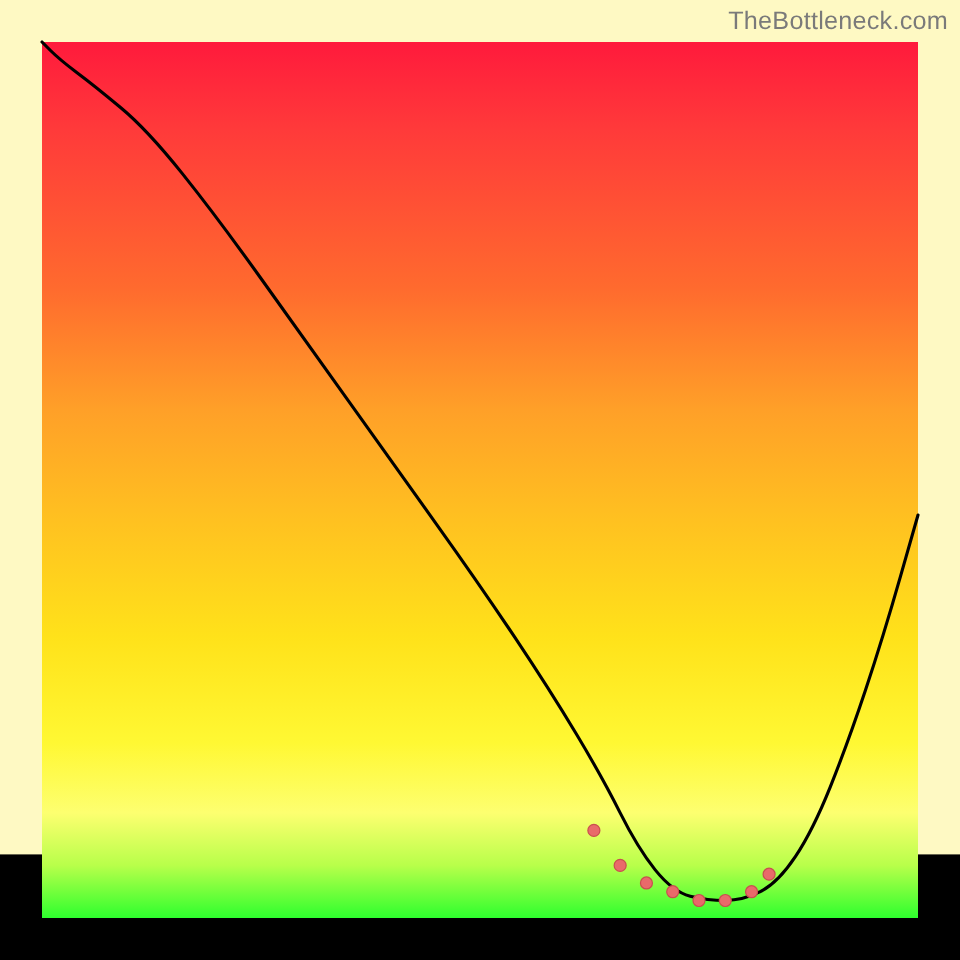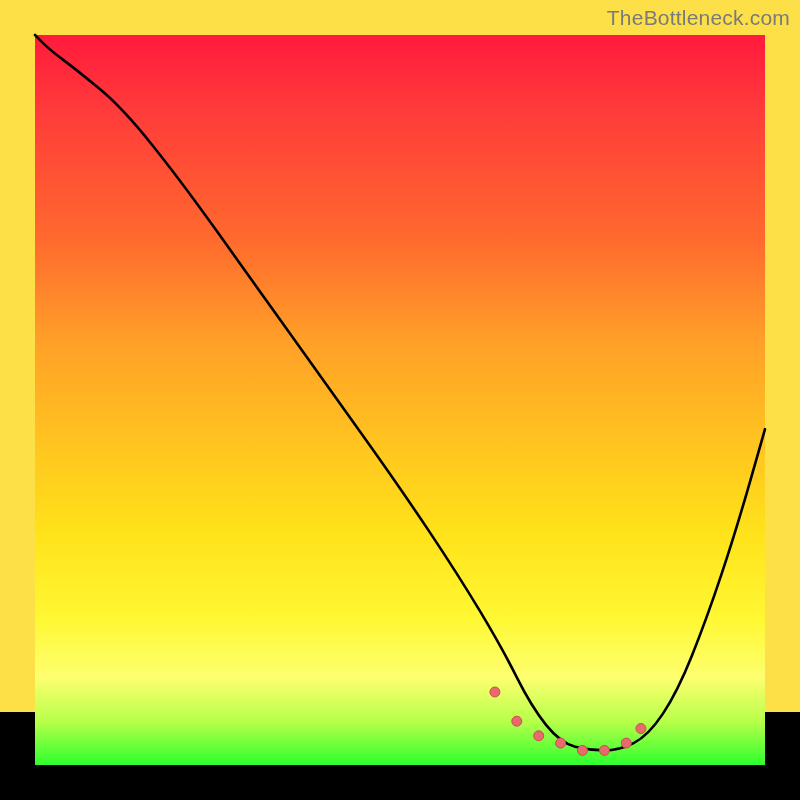--- a/index.html
+++ b/index.html
@@ -15,7 +15,7 @@
     position: relative;
     width: 800px;
     height: 712px;
-    background: #fde047;
+    background: #fef9c3;
   }
   .plot-area {
     position: absolute;

